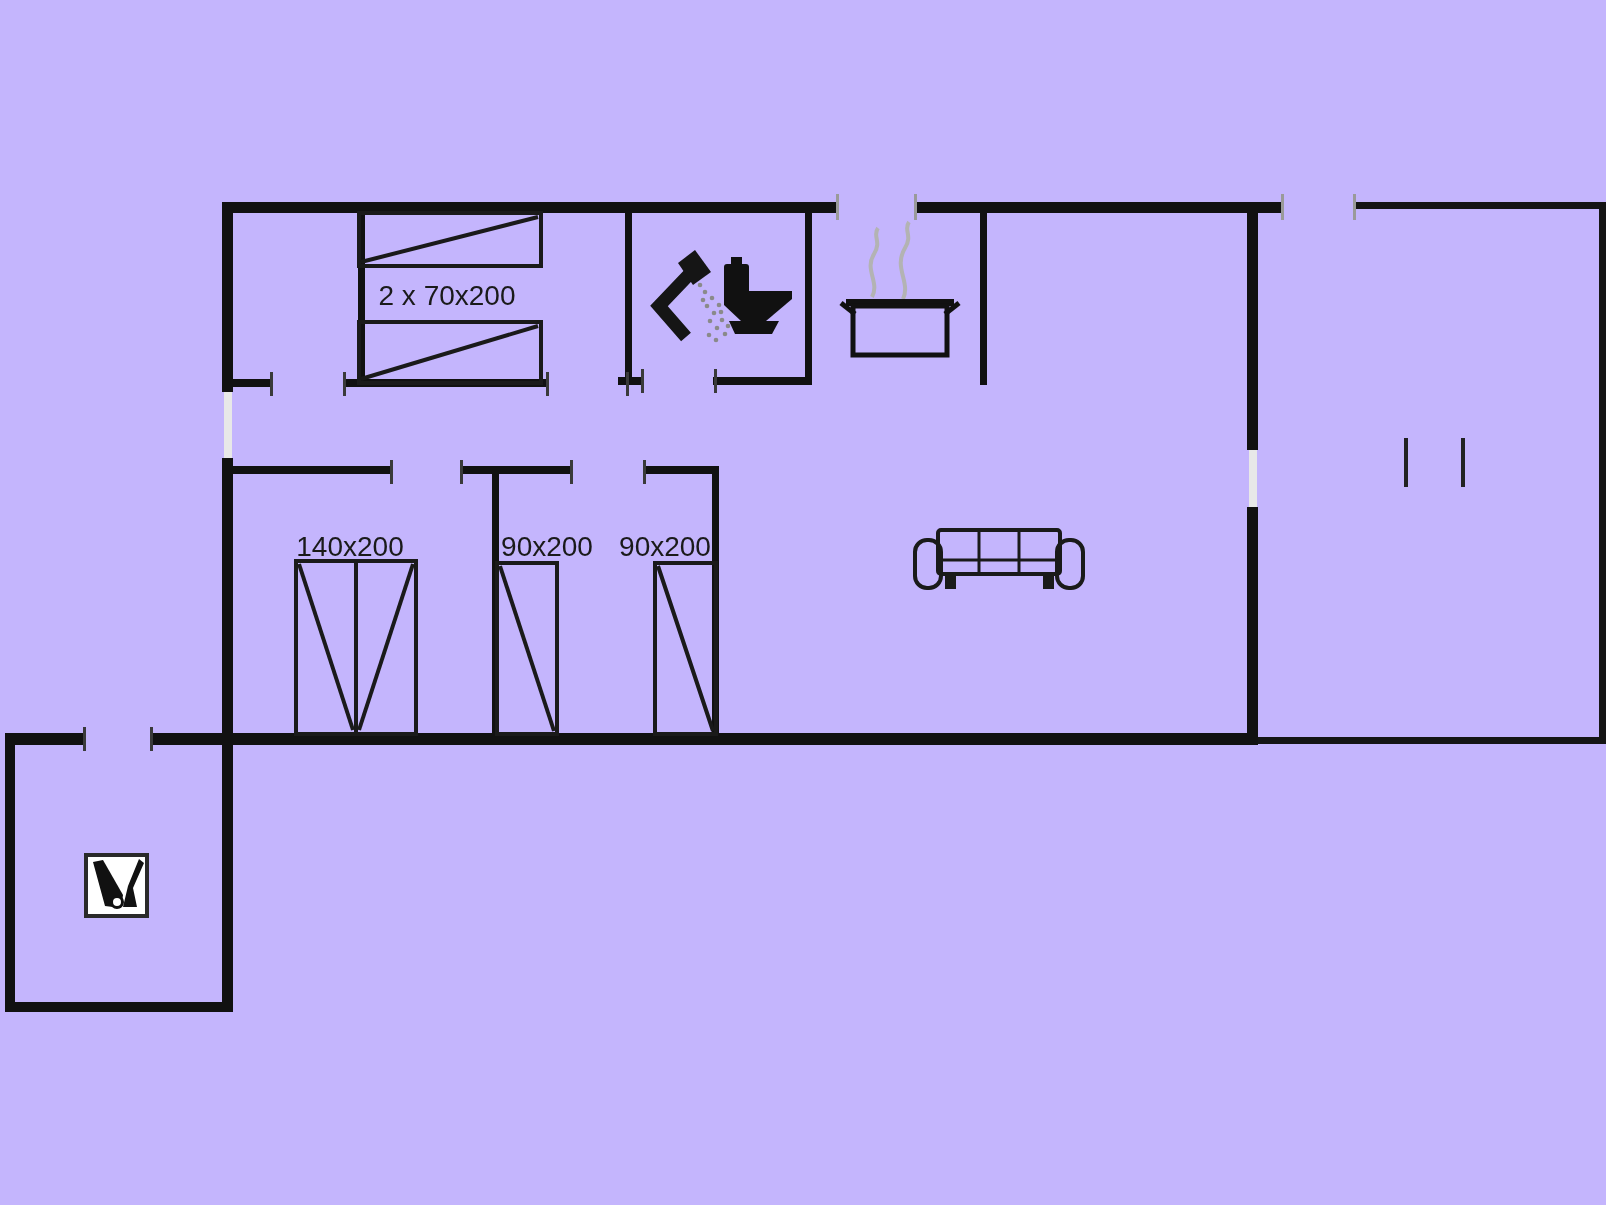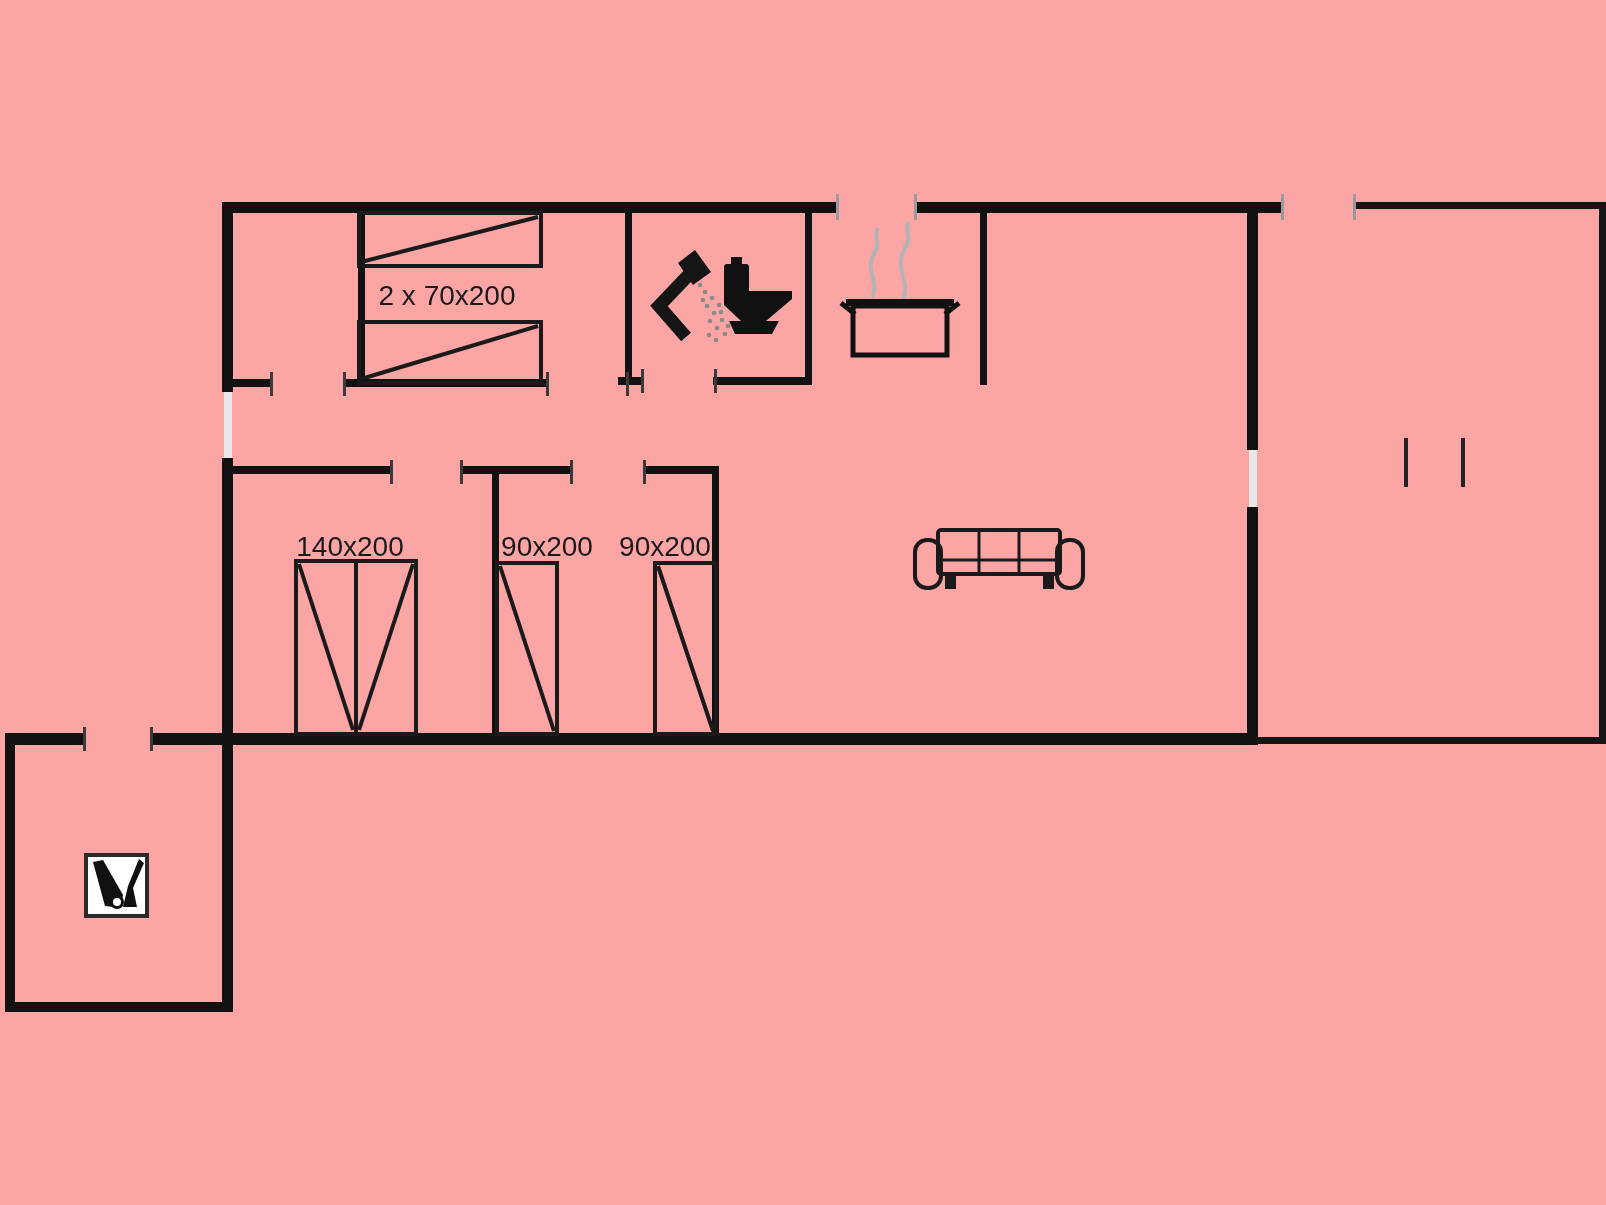--- a/index.html
+++ b/index.html
@@ -7,7 +7,7 @@
     position:relative;
     width:1606px;
     height:1205px;
-    background:#fca5a5;
+    background:#c4b5fd;
     font-family:"Liberation Sans",sans-serif;
     overflow:hidden;
   }

